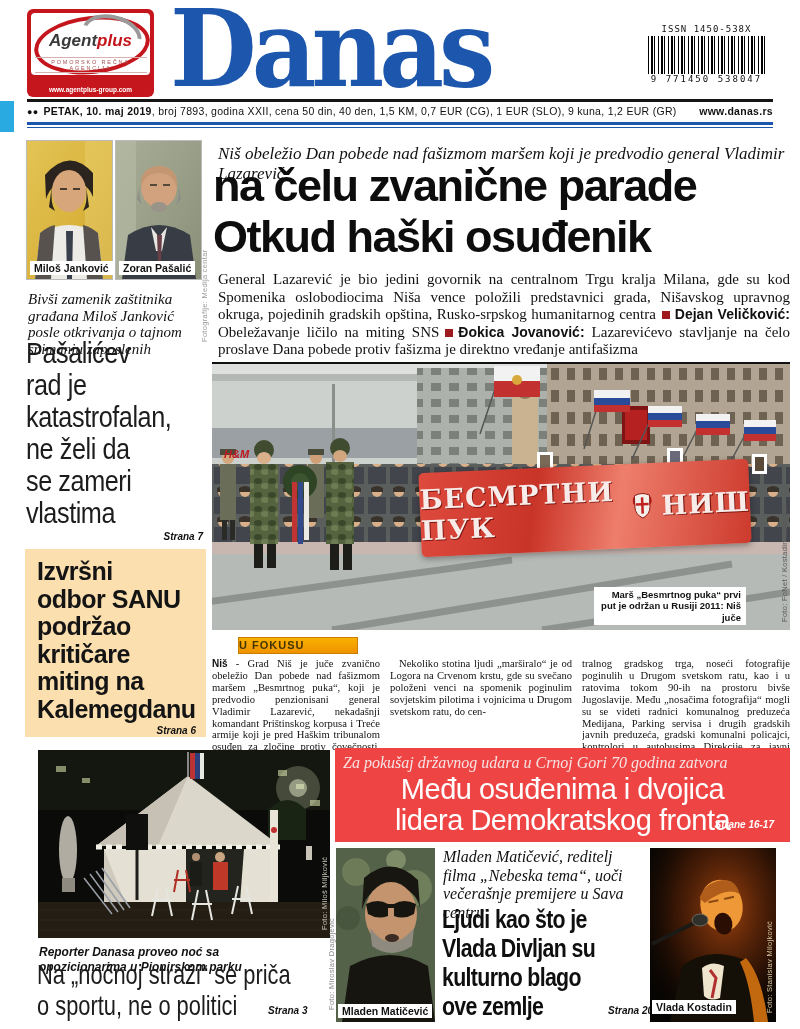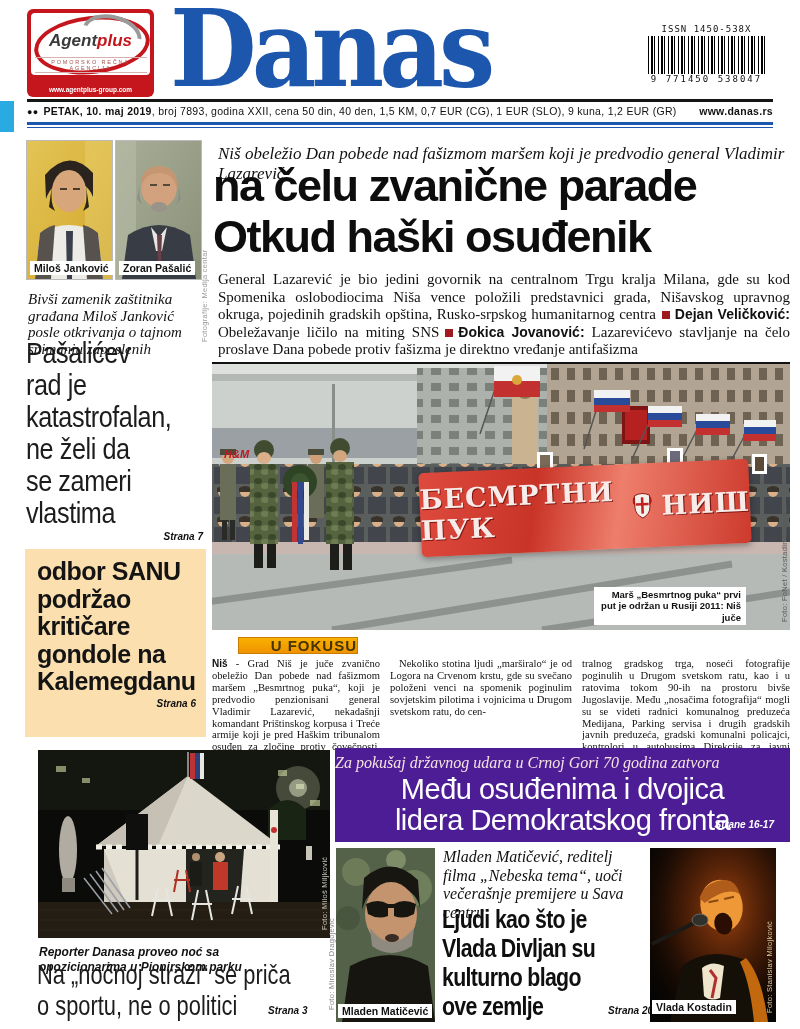--- a/index.html
+++ b/index.html
@@ -327,6 +327,7 @@
 
   <div class="sanu-box">
     <div class="hl">
+      <div>Izvršni</div>
       <div>odbor SANU</div>
       <div>podržao</div>
       <div>kritičare</div>

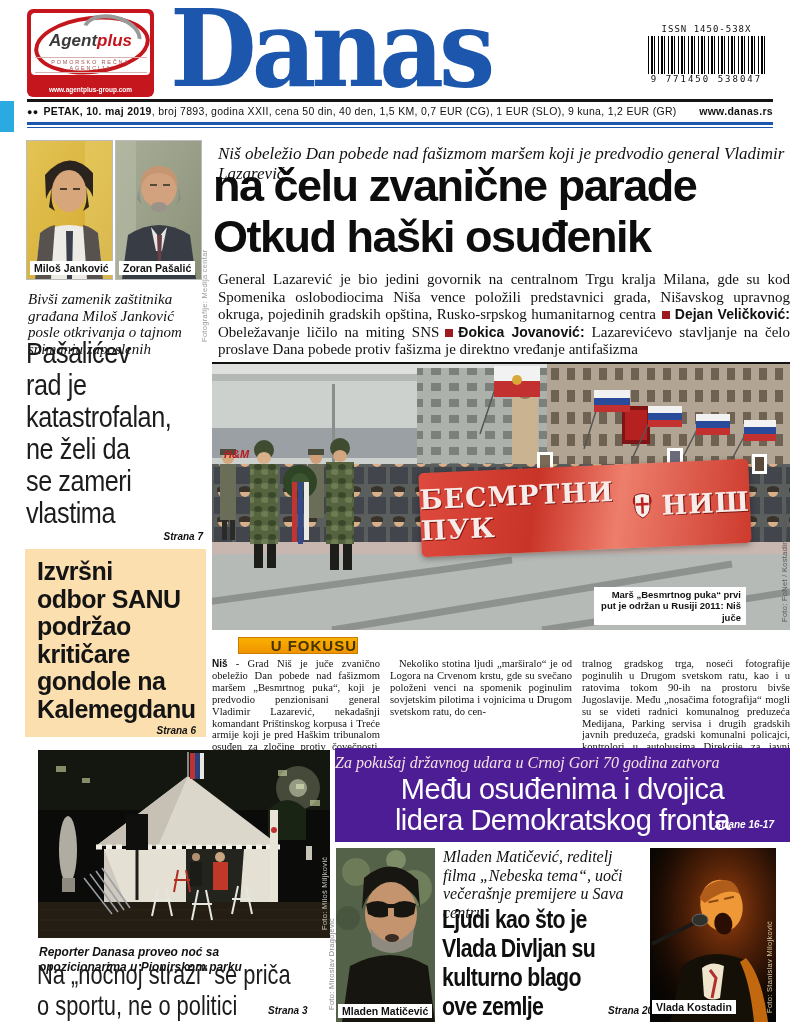--- a/index.html
+++ b/index.html
@@ -79,7 +79,7 @@
   
   .fokus-bar{position:absolute;left:238px;top:637px;width:118px;height:15px;
              background:linear-gradient(#f9b000,#ef9300);border:1px solid #c87d00;
-             text-align:right;font-weight:bold;font-size:15px;line-height:15px;letter-spacing:1px;color:#443400;}
+             text-align:left;font-weight:bold;font-size:11px;line-height:15px;letter-spacing:1px;color:#443400;}
   .fcol{position:absolute;top:658px;height:96px;font-family:"Liberation Serif",serif;
         font-size:10.6px;line-height:11.9px;text-align:justify;overflow:hidden;}
   .fcol p{margin:0;}

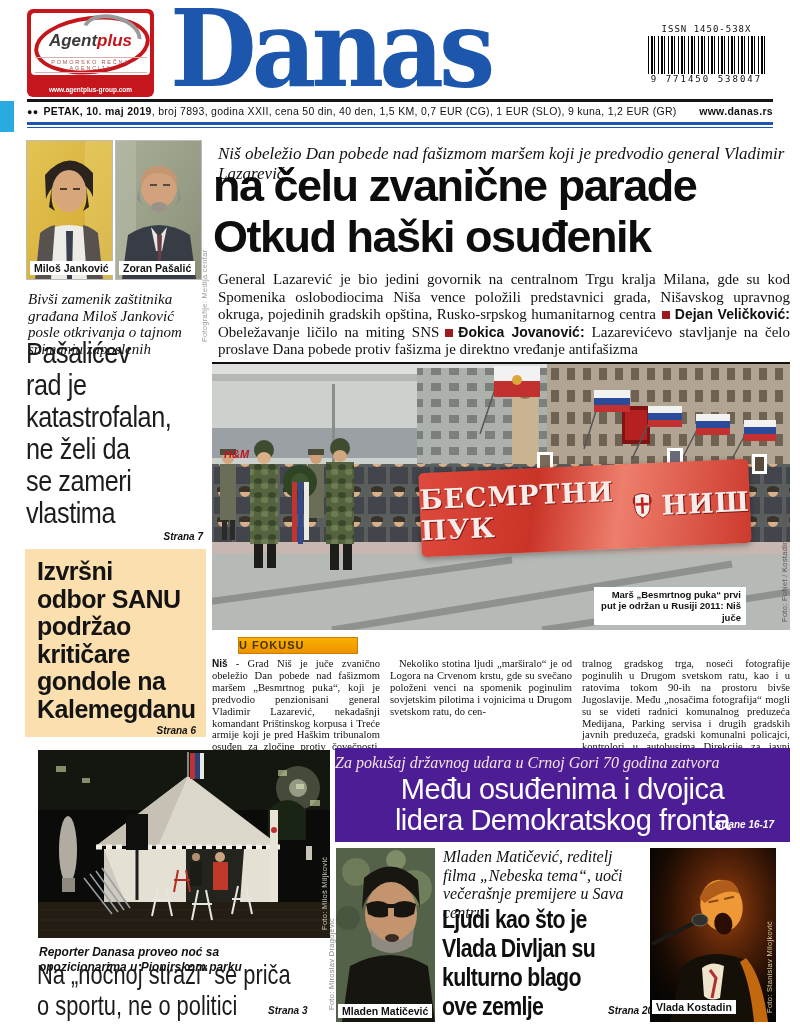--- a/index.html
+++ b/index.html
@@ -331,7 +331,7 @@
       <div>odbor SANU</div>
       <div>podržao</div>
       <div>kritičare</div>
-      <div>gondole na</div>
+      <div>miting na</div>
       <div>Kalemegdanu</div>
     </div>
     <div class="pg pagenum">Strana 6</div>

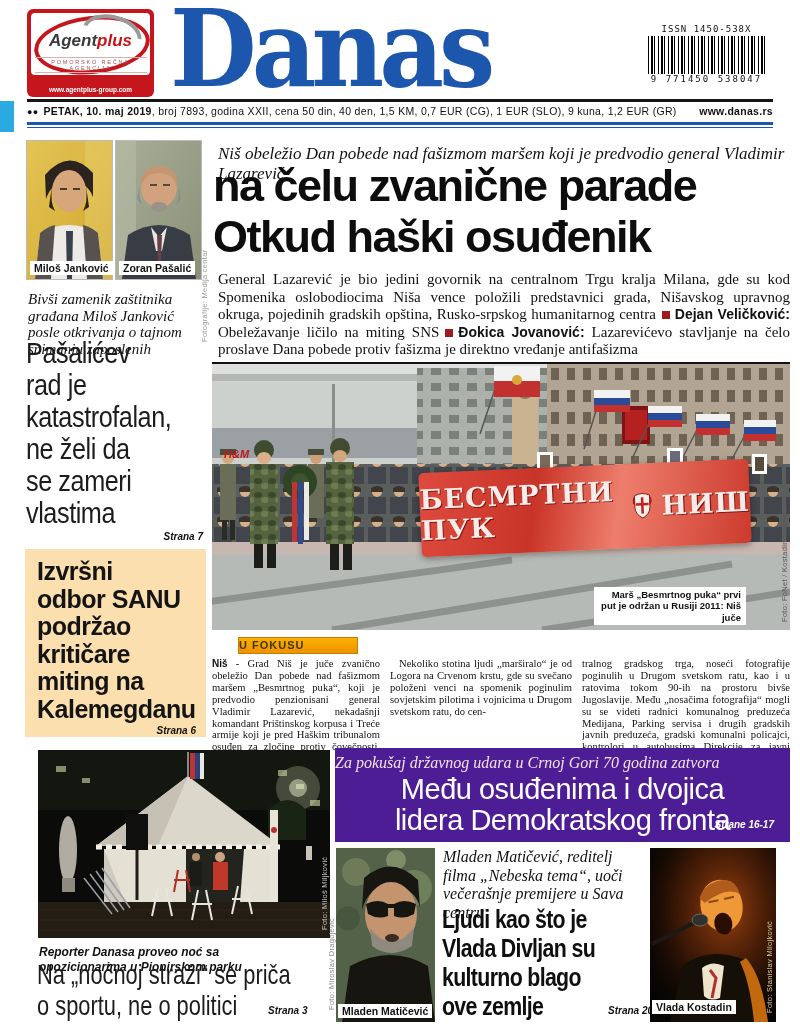--- a/index.html
+++ b/index.html
@@ -85,8 +85,8 @@
   .fcol p{margin:0;}
   .fcol .lead{font-family:"Liberation Sans",sans-serif;font-weight:bold;font-size:10px;}
   
-  .mne{position:absolute;left:335px;top:748px;width:455px;height:94px;background:#4c1d95;
-       box-sizing:border-box;padding:6px 0;}
+  .mne{position:absolute;left:335px;top:748px;width:455px;height:94px;background:#ef4444;
+       box-sizing:border-box;padding:6px 8px;}
   .mne .kk{color:#f7e3e3;font-size:16px;}
   .mne .hl{color:#fff;font-size:29px;line-height:31px;letter-spacing:-.5px;margin-top:2px;text-align:center;}
   .mne .pg{position:absolute;right:14px;bottom:14px;color:#fff;}

